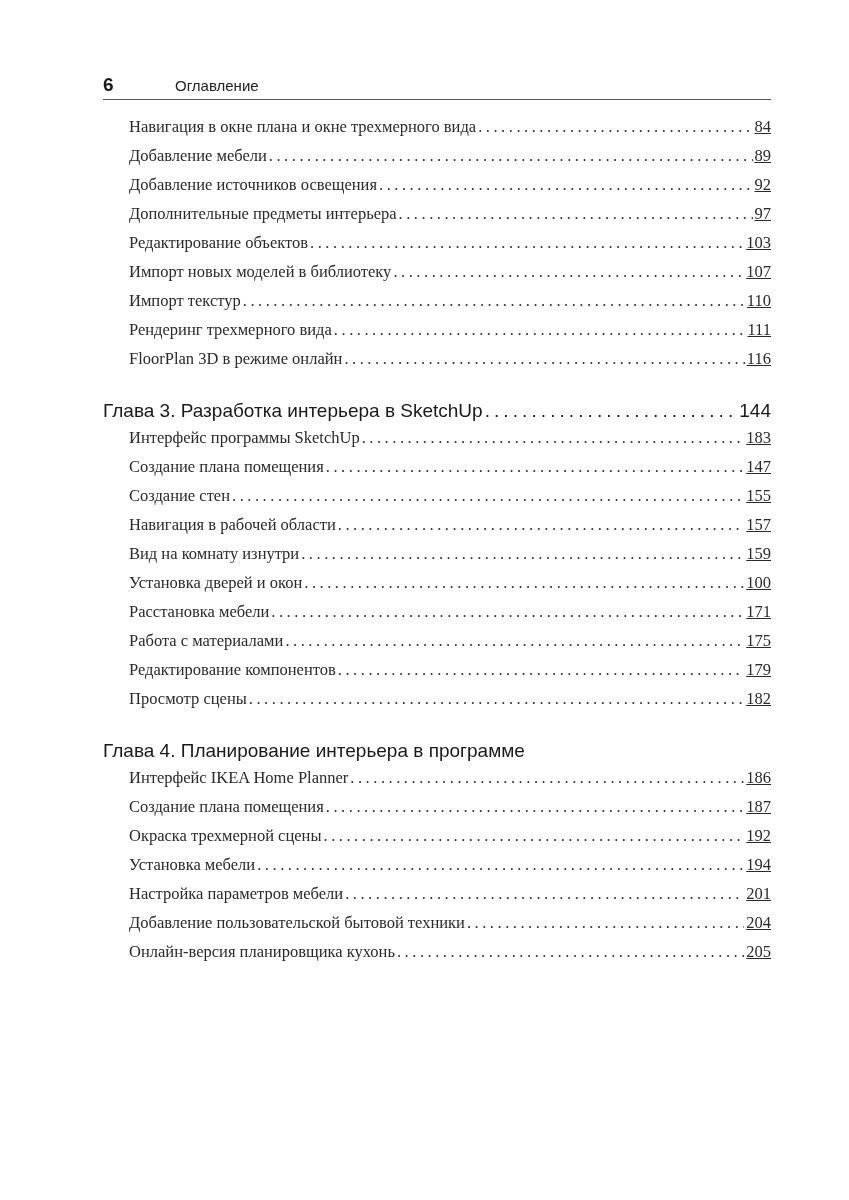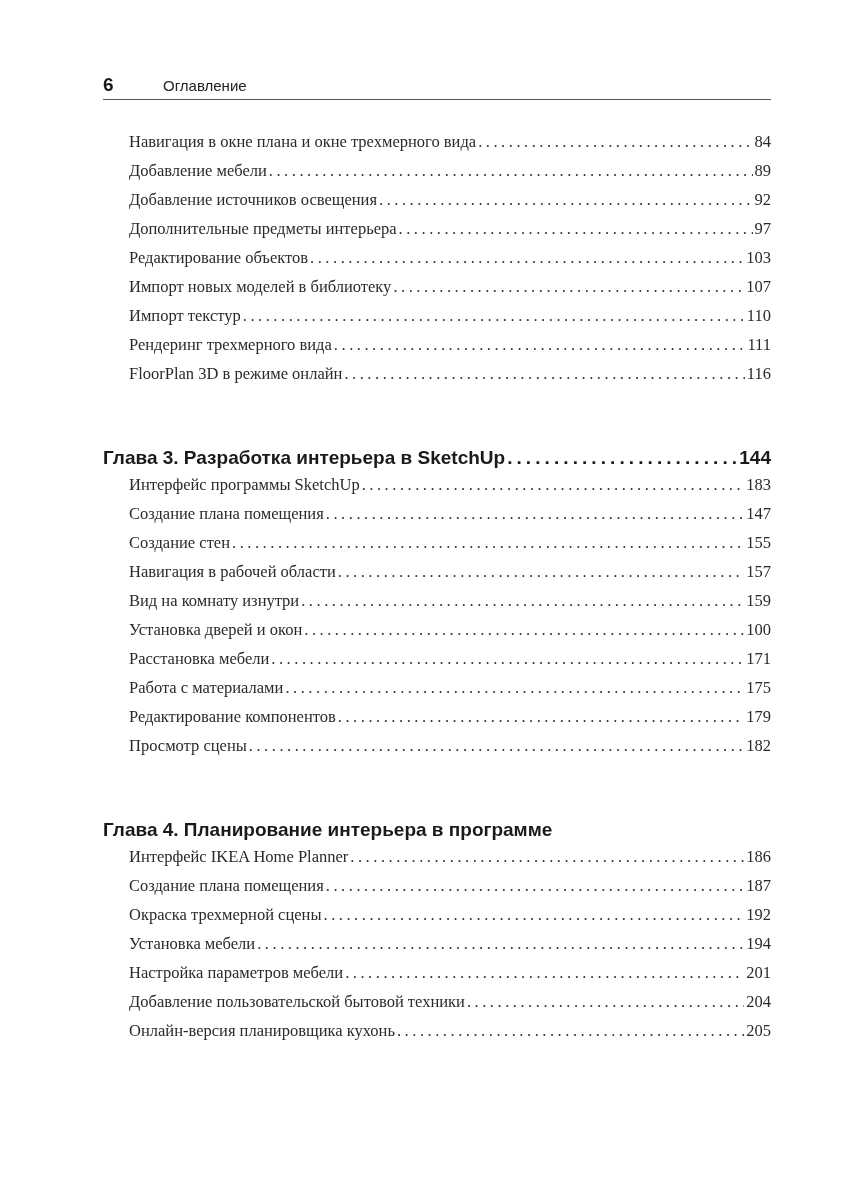--- a/index.html
+++ b/index.html
@@ -34,7 +34,7 @@
     }
     .header-title {
       position: absolute;
-      left: 60px;
+      left: 72px;
       top: 2px;
       font-size: 15px;
       line-height: 20px;

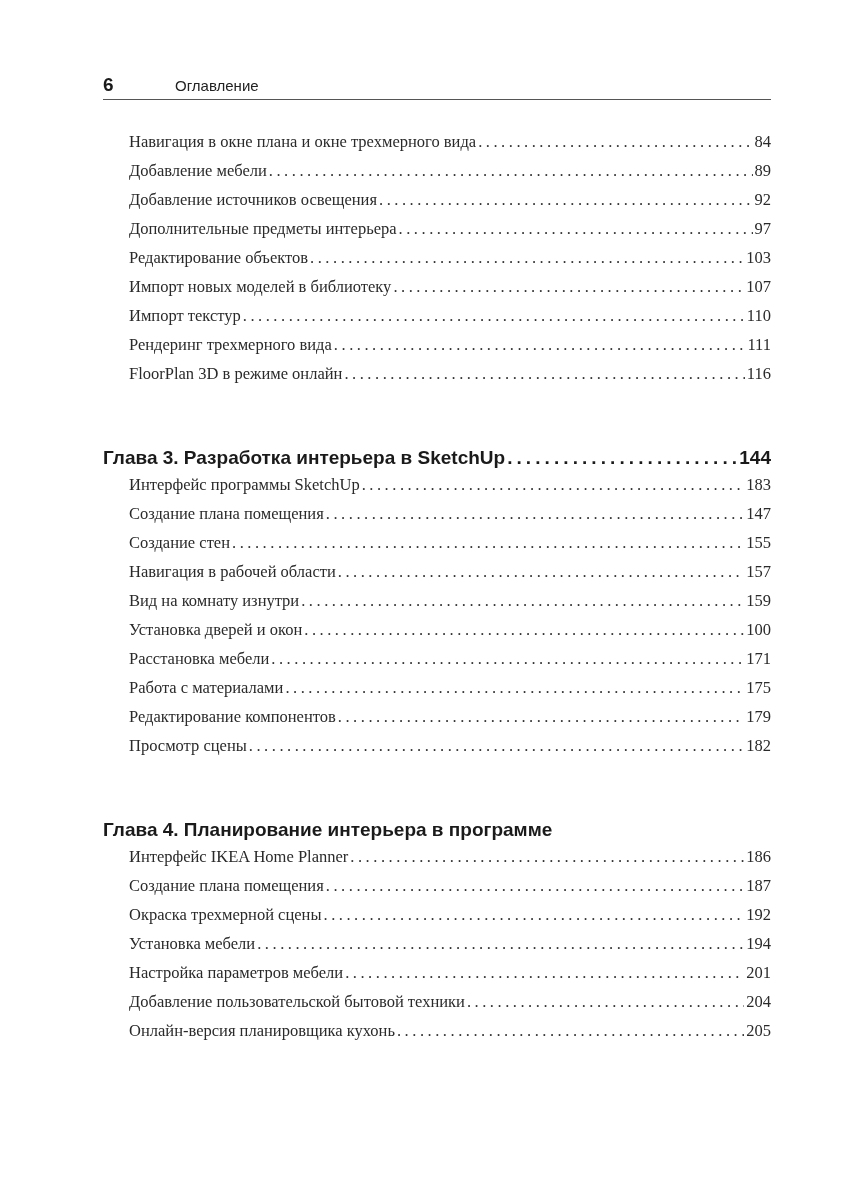--- a/index.html
+++ b/index.html
@@ -43,7 +43,7 @@
     .toc {
       position: absolute;
       left: 103px;
-      top: 132px;
+      top: 117px;
       width: 668px;
     }
     .toc-entry {

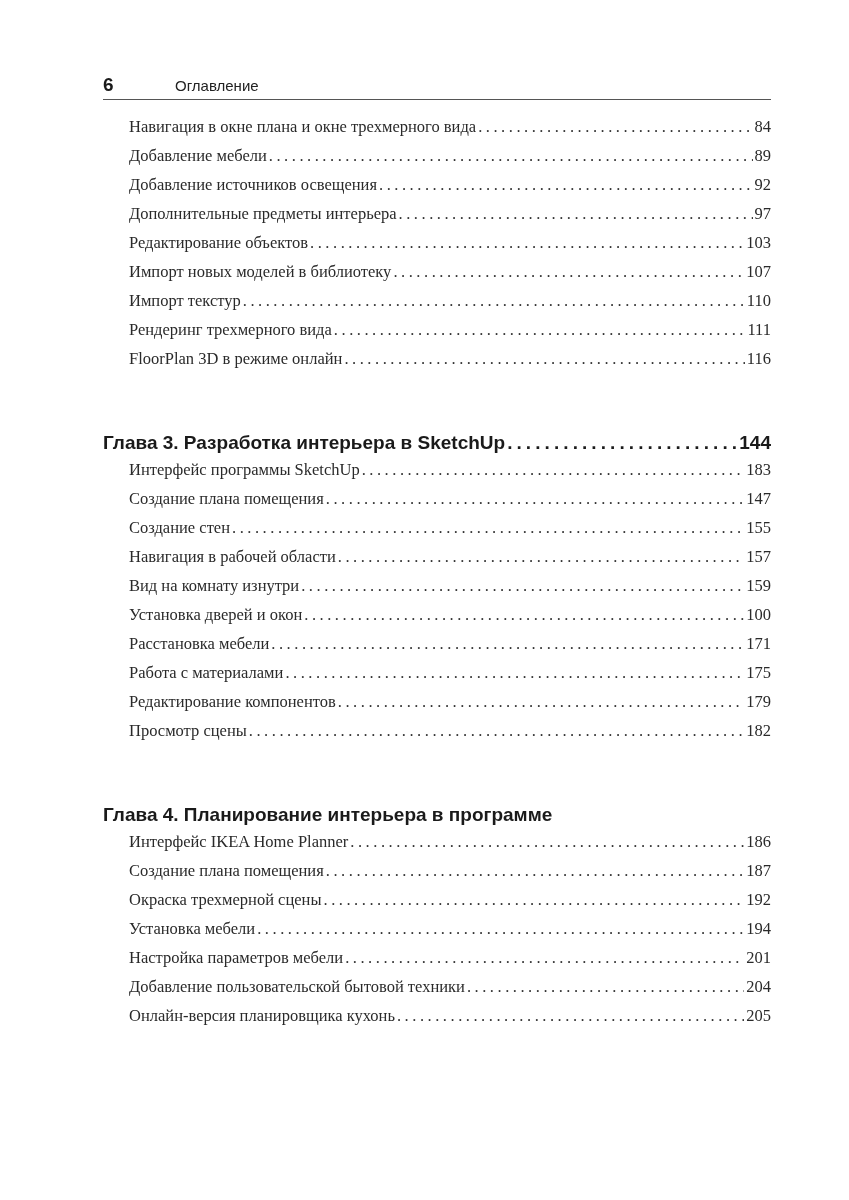--- a/index.html
+++ b/index.html
@@ -69,7 +69,7 @@
       letter-spacing: 0;
       word-spacing: -0.6px;
     }
-    .toc-entry .page { flex: 0 0 auto; text-align: right; }
+    .toc-entry .page { flex: 0 0 auto; text-align: right; text-decoration: underline; }
 
     .chapter {
       font-family: "Liberation Sans", sans-serif;

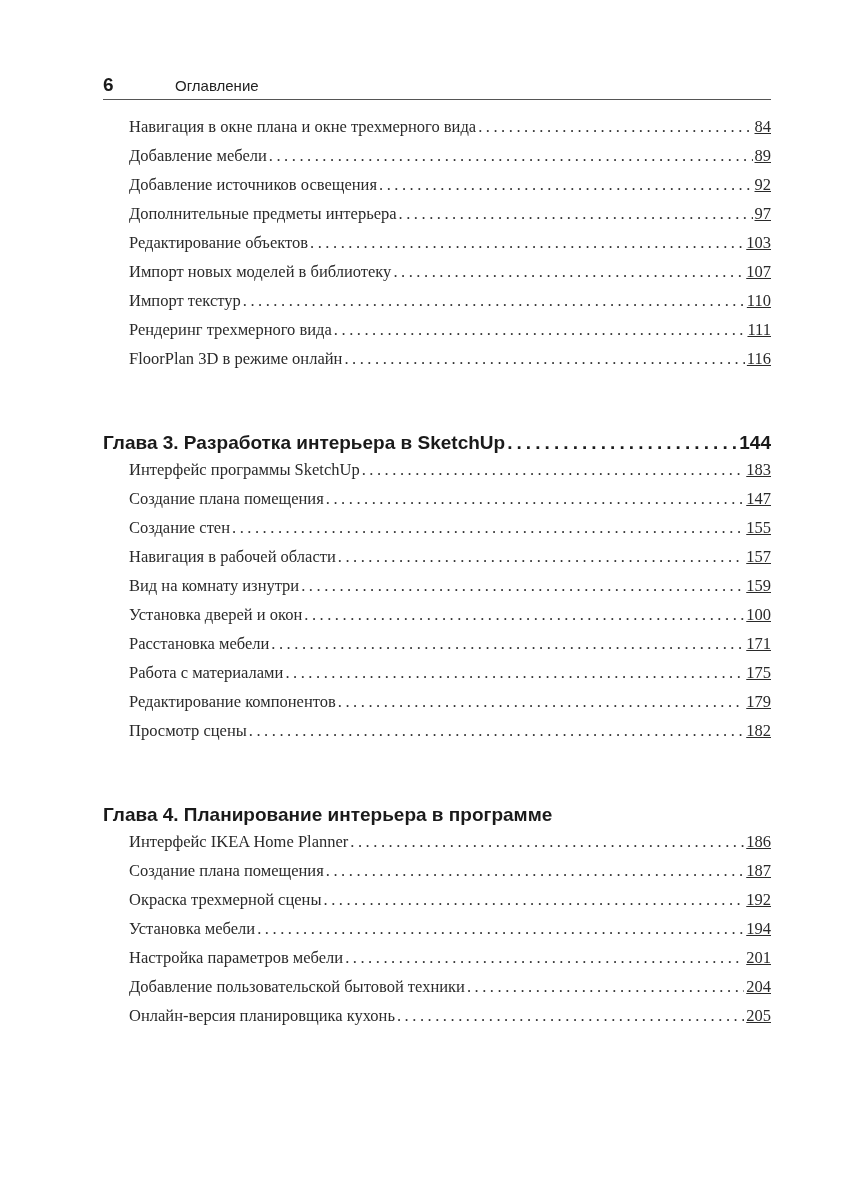--- a/index.html
+++ b/index.html
@@ -73,11 +73,10 @@
 
     .chapter {
       font-family: "Liberation Sans", sans-serif;
-      font-weight: bold;
+      font-weight: normal;
       font-size: 19px;
       color: #1a1a1a;
       white-space: nowrap;
-      margin-top: 32px;
     }
     .chapter-line {
       display: flex;

